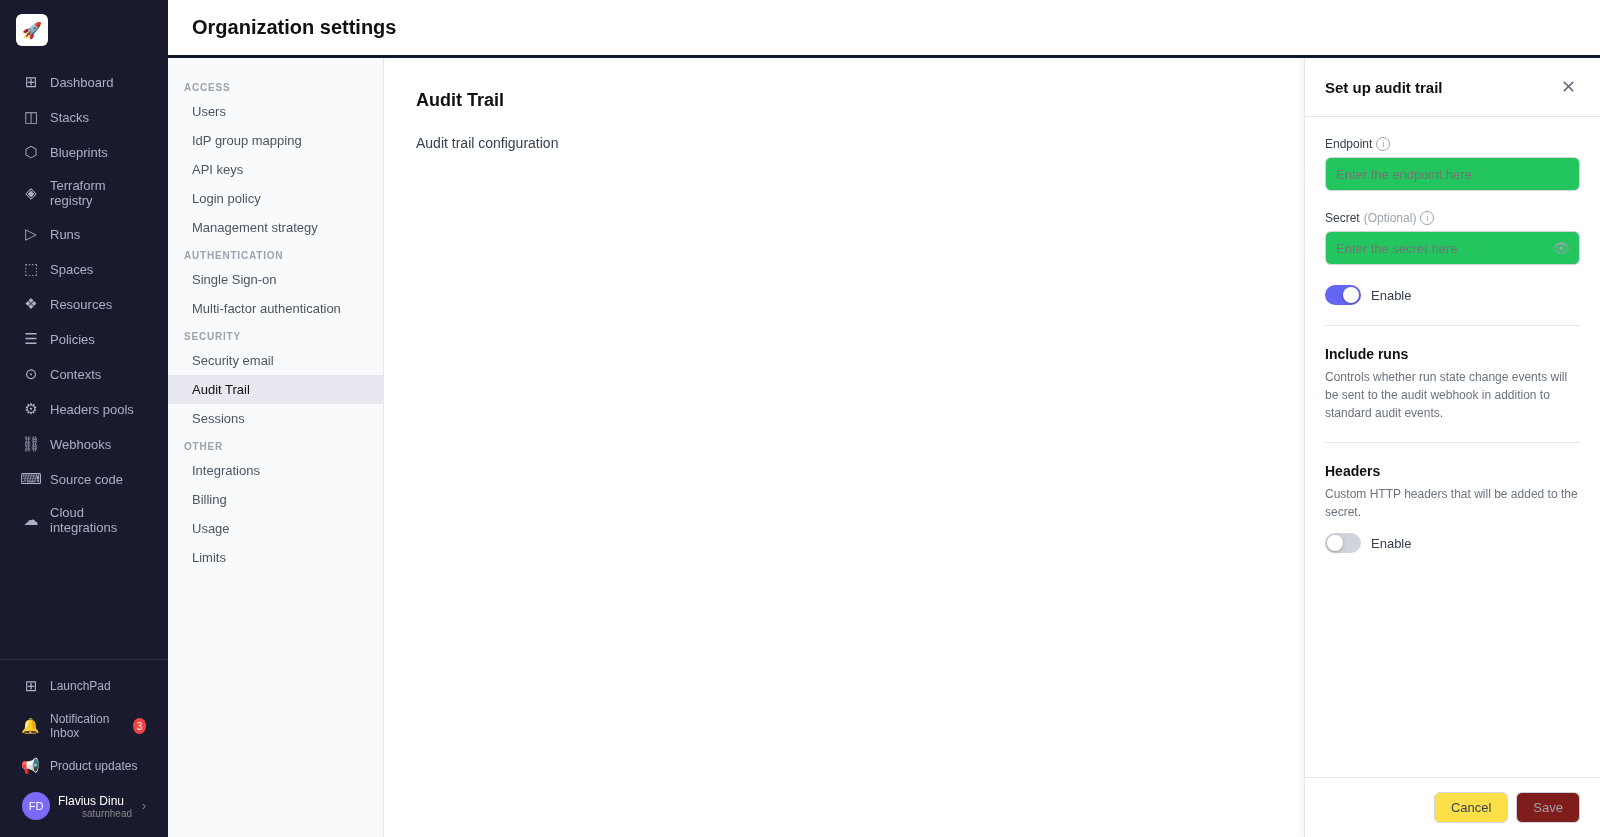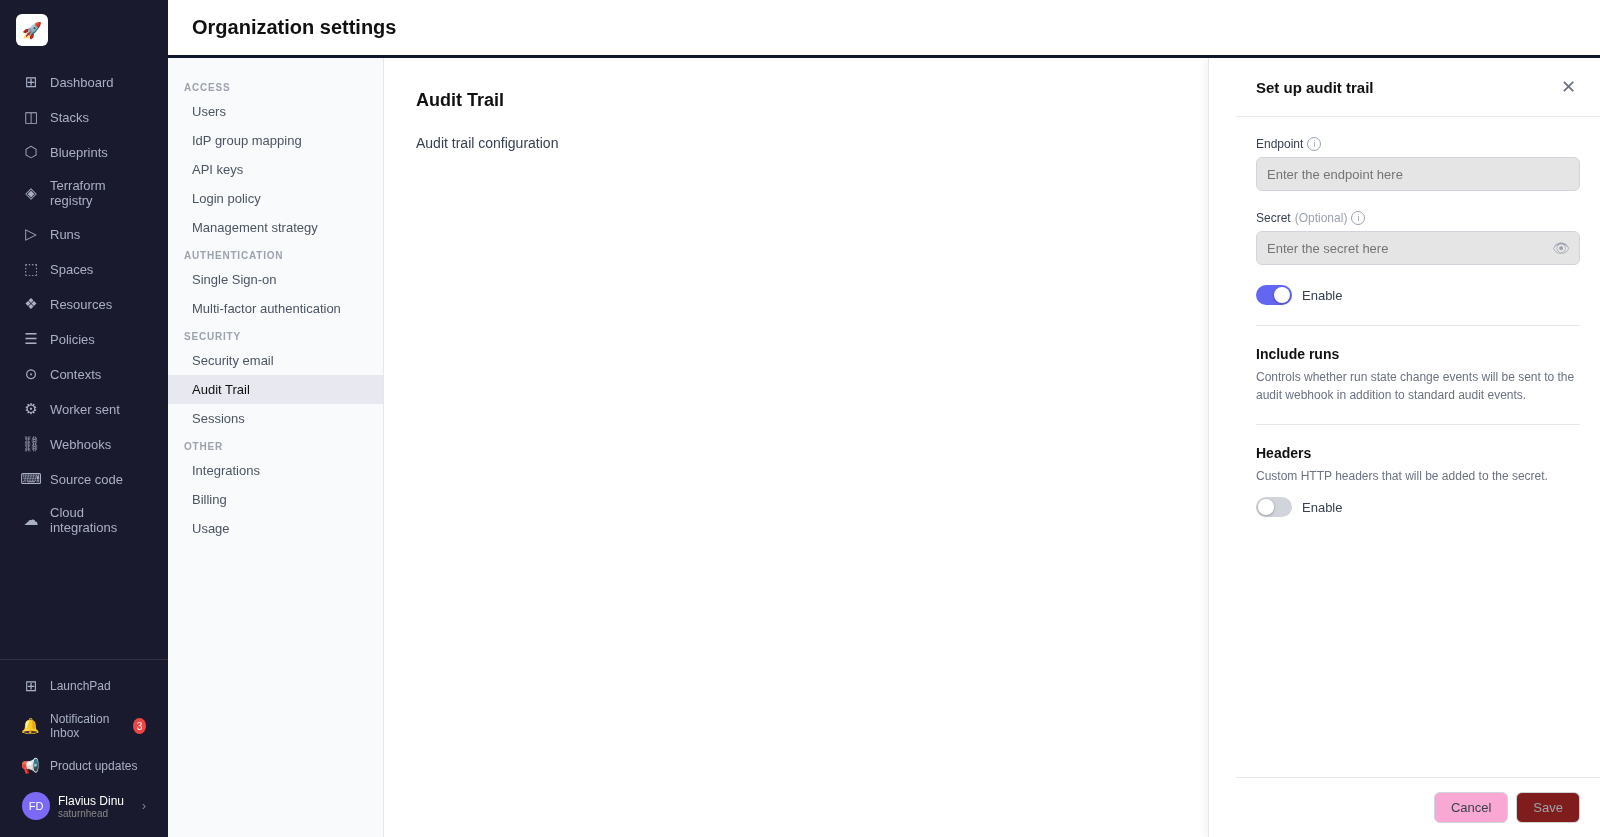--- a/index.html
+++ b/index.html
@@ -139,14 +139,13 @@
 
     
     .right-panel {
-      width: 392px;
+      width: 296px;
       background: #fff;
       border-left: 1px solid #e5e7eb;
       display: flex;
       flex-direction: column;
       height: 100%;
       box-shadow: -2px 0 8px rgba(0,0,0,0.06);
-      padding-left: 27px;
     }
     .right-panel-header {
       display: flex;

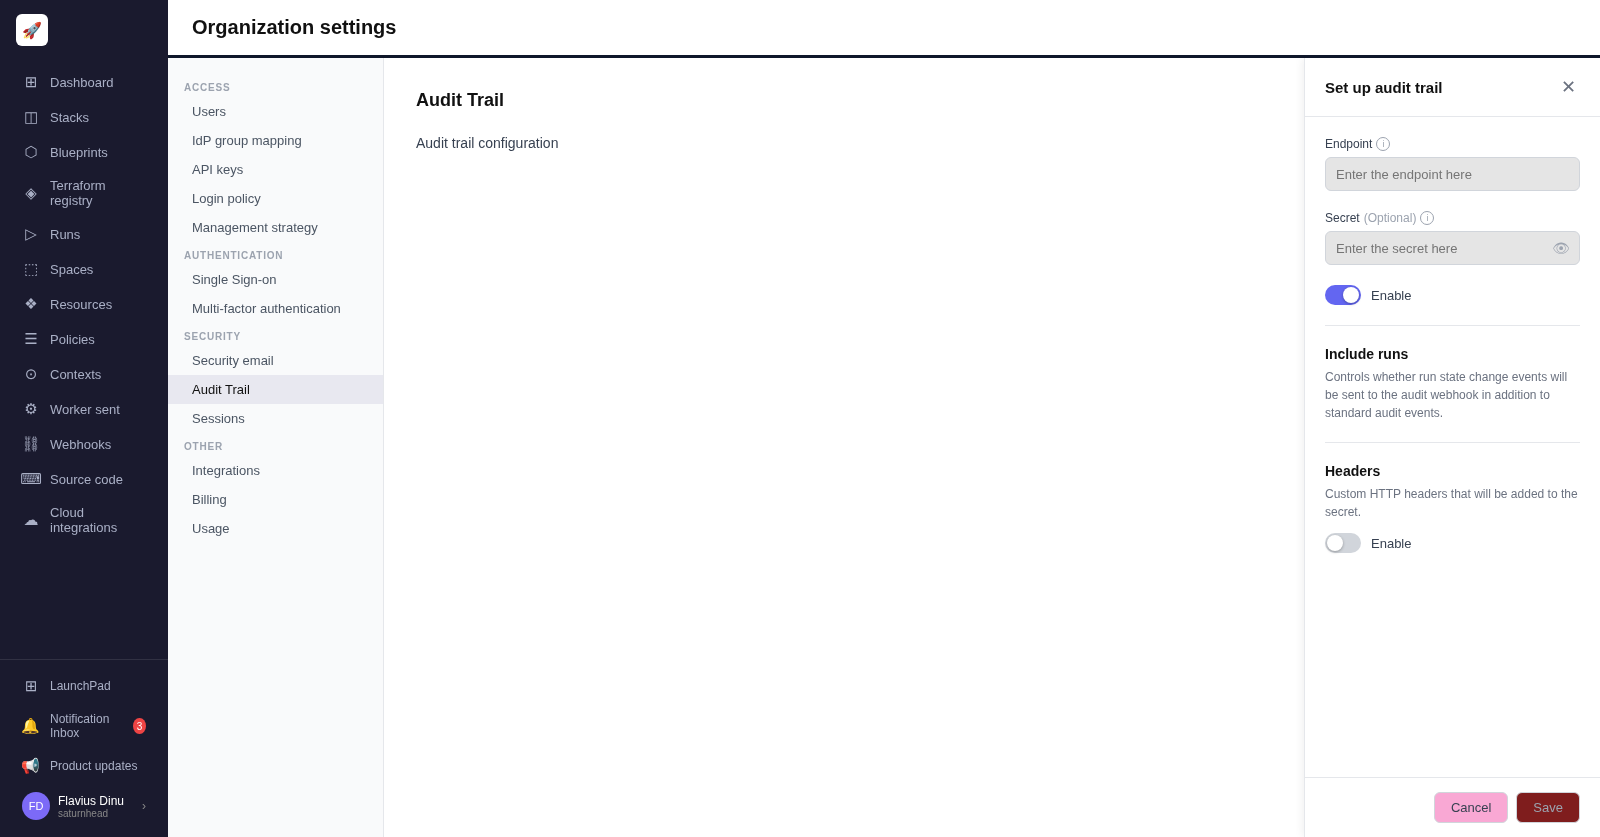--- a/index.html
+++ b/index.html
@@ -200,7 +200,7 @@
       font-size: 13px;
       color: #111;
       outline: none;
-      background: #e5e5e5;
+      background: #22c55e;
       position: relative;
     }
     .input-wrapper { position: relative; }

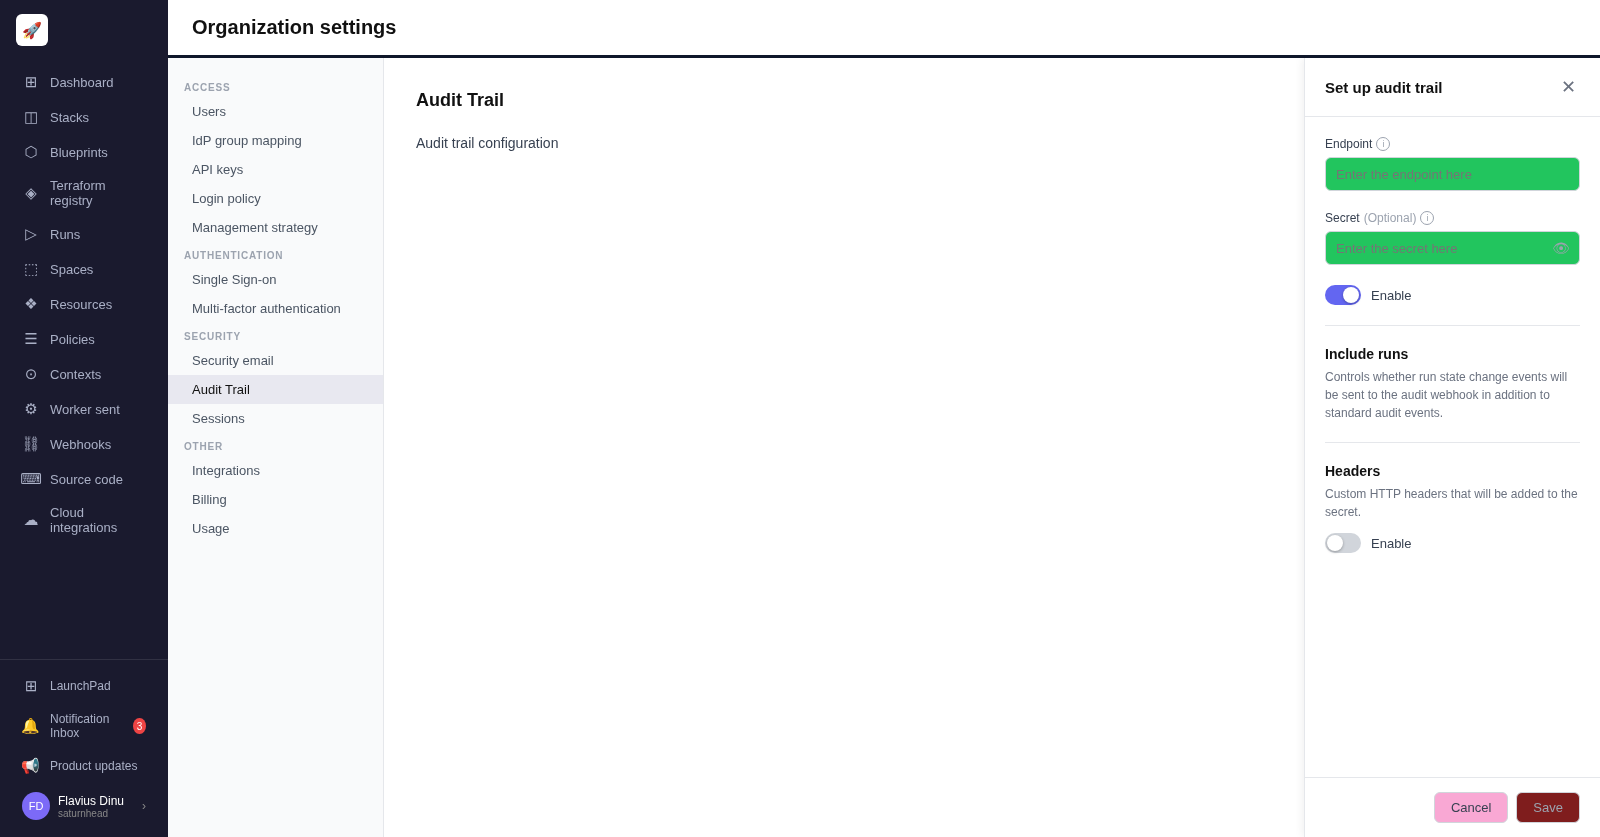--- a/index.html
+++ b/index.html
@@ -322,7 +322,7 @@
         </div>
         <div class="sidebar-item">
           <span class="sidebar-icon">⚙</span>
-          <span>Worker sent</span>
+          <span>Headers pools</span>
         </div>
         <div class="sidebar-item">
           <span class="sidebar-icon">⛓</span>

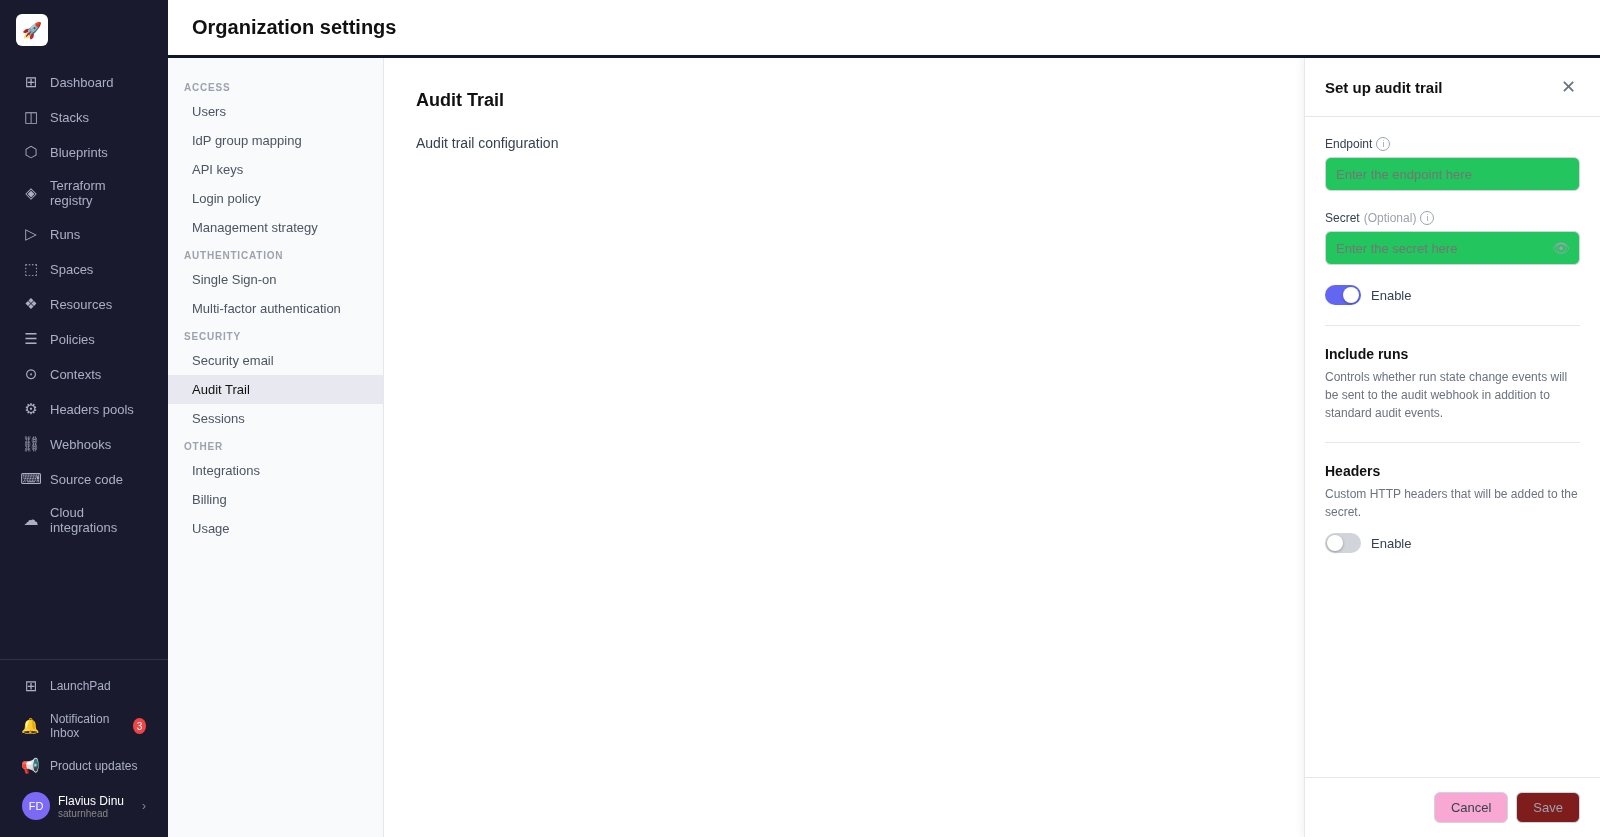--- a/index.html
+++ b/index.html
@@ -390,6 +390,7 @@
           <div class="settings-nav-item">Integrations</div>
           <div class="settings-nav-item">Billing</div>
           <div class="settings-nav-item">Usage</div>
+          <div class="settings-nav-item">Limits</div>
         </div>
     </div>
 

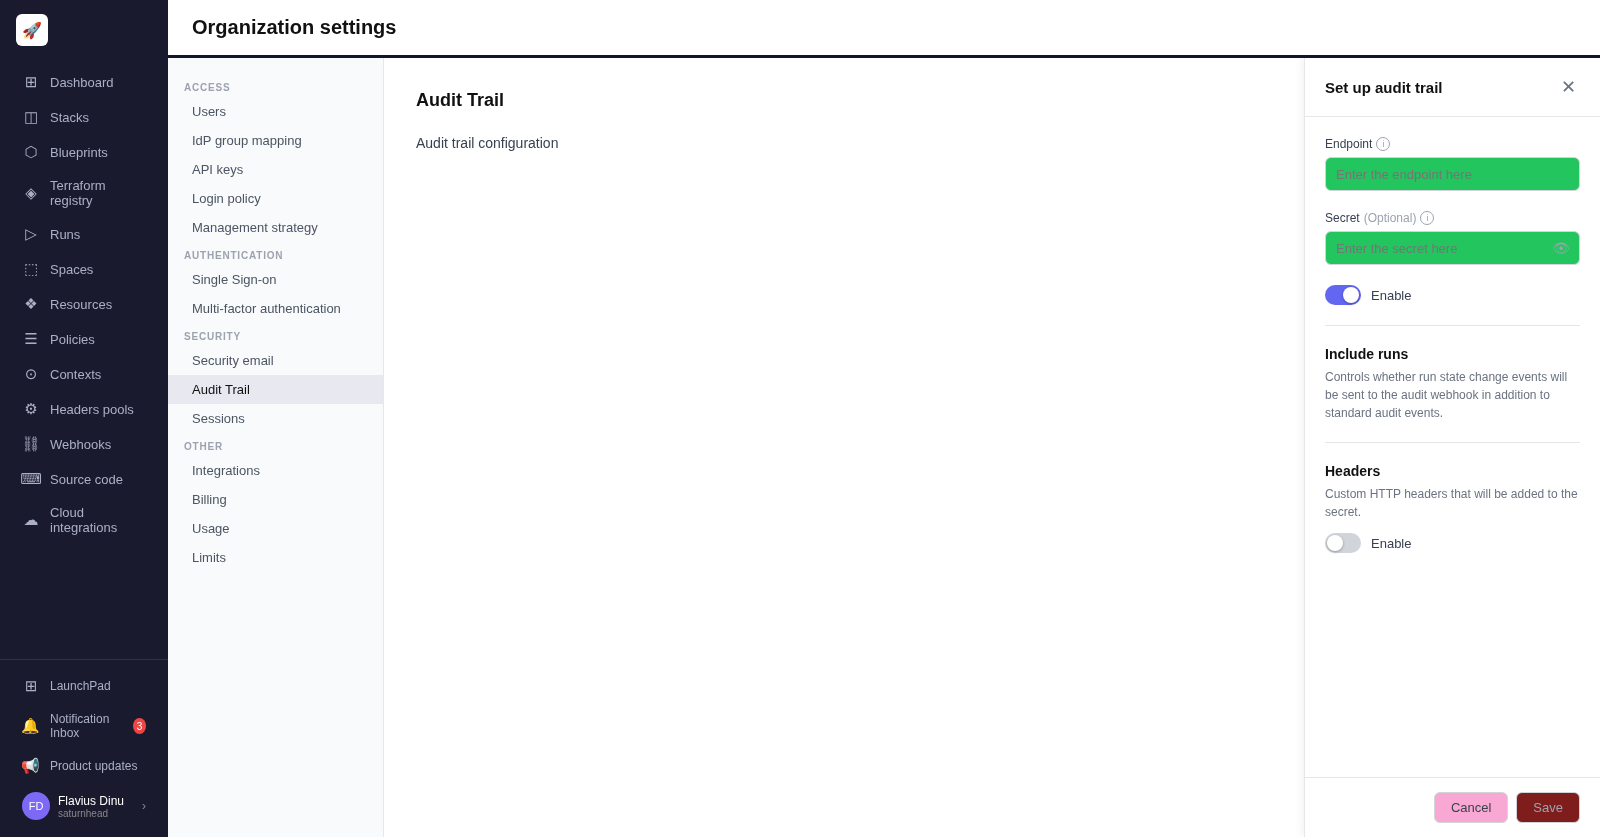--- a/index.html
+++ b/index.html
@@ -79,7 +79,7 @@
     }
     .user-info { flex: 1; }
     .user-name { color: #fff; font-size: 12px; font-weight: 500; }
-    .user-sub { color: #888; font-size: 10px; }
+    .user-sub { color: #888; font-size: 10px; margin-left: 24px; }
     .chevron-right { color: #888; font-size: 12px; }
 
     

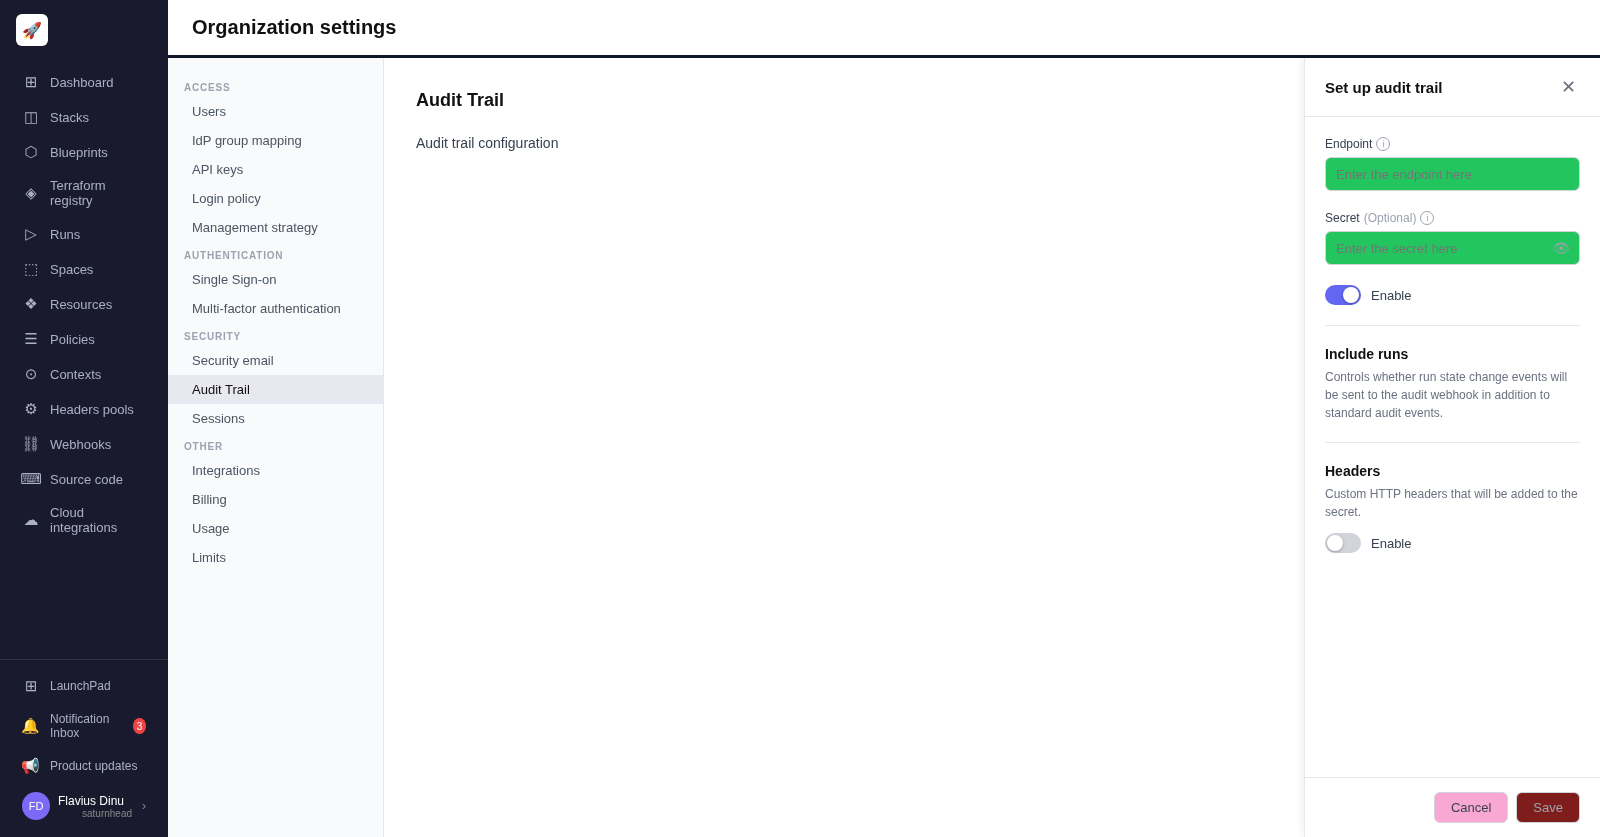--- a/index.html
+++ b/index.html
@@ -259,7 +259,7 @@
       padding: 7px 16px;
       border: 1px solid #d1d5db;
       border-radius: 6px;
-      background: #f9a8d4;
+      background: #fde047;
       color: #374151;
       font-size: 13px;
       cursor: pointer;

